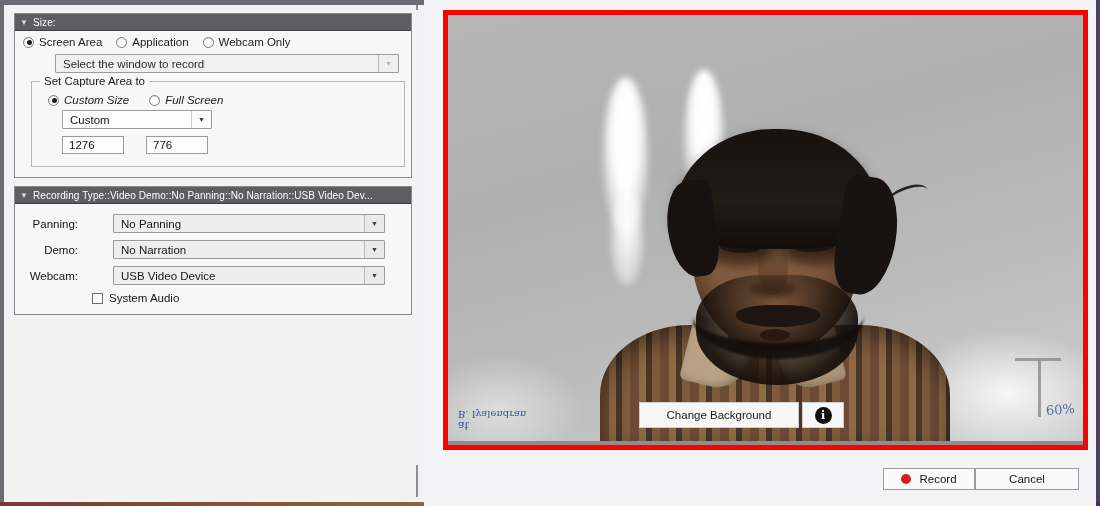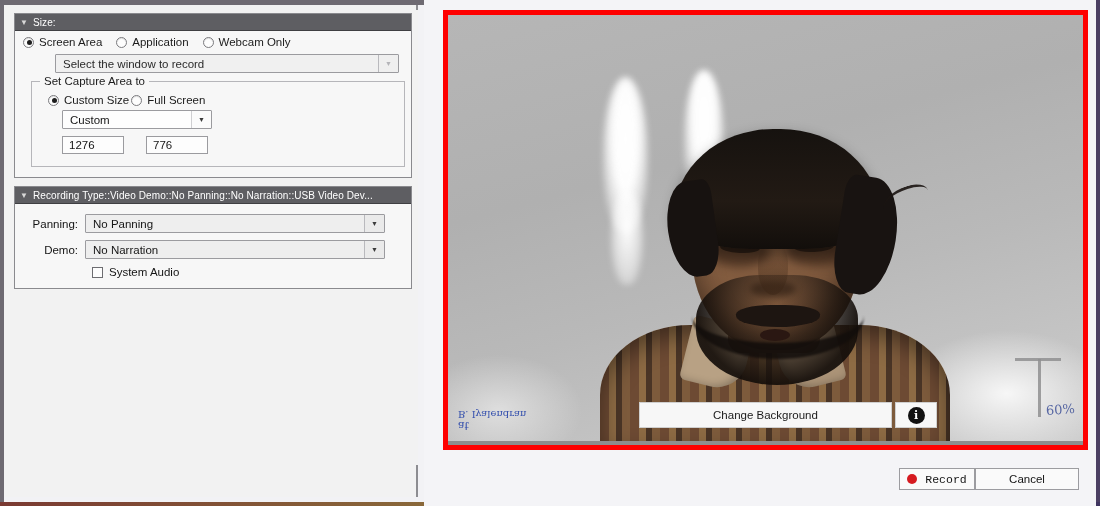--- a/index.html
+++ b/index.html
@@ -298,7 +298,7 @@
           <div class="groupbox">
             <span class="gb-title">Set Capture Area to</span>
 
-            <div class="radio-row" style="padding:0 0 4px 6px;gap:2px;">
+            <div class="radio-row" style="padding:0 0 4px 6px;gap:20px;font-style:italic;">
               <span class="radio">
                 <span class="rdot on"></span>
                 <span>Custom Size</span>

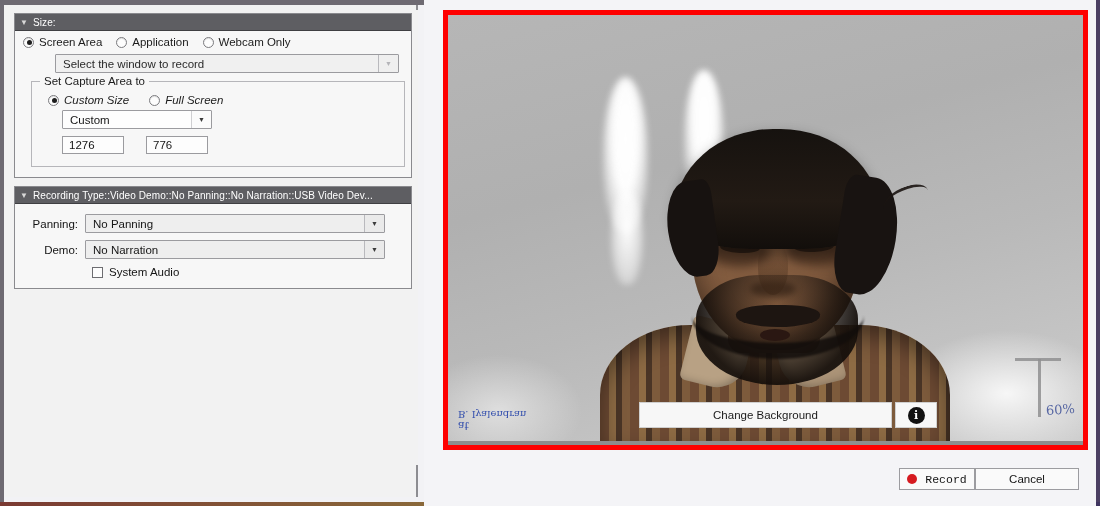--- a/index.html
+++ b/index.html
@@ -99,7 +99,7 @@
   
   .lrow{display:flex;align-items:center;margin-bottom:7px;}
   .lrow .lab{width:62px;text-align:right;font-size:11.5px;color:#141414;padding-right:7px;}
-  .lrow .combo{flex:1;}
+  .lrow .combo{flex:1;margin-left:28px;}
 
   .chkrow{display:flex;align-items:center;gap:6px;padding-left:69px;font-size:11.5px;color:#141414;}
   .chk{width:11px;height:11px;border:1px solid #6d6d71;background:#fdfdfd;display:inline-block;}

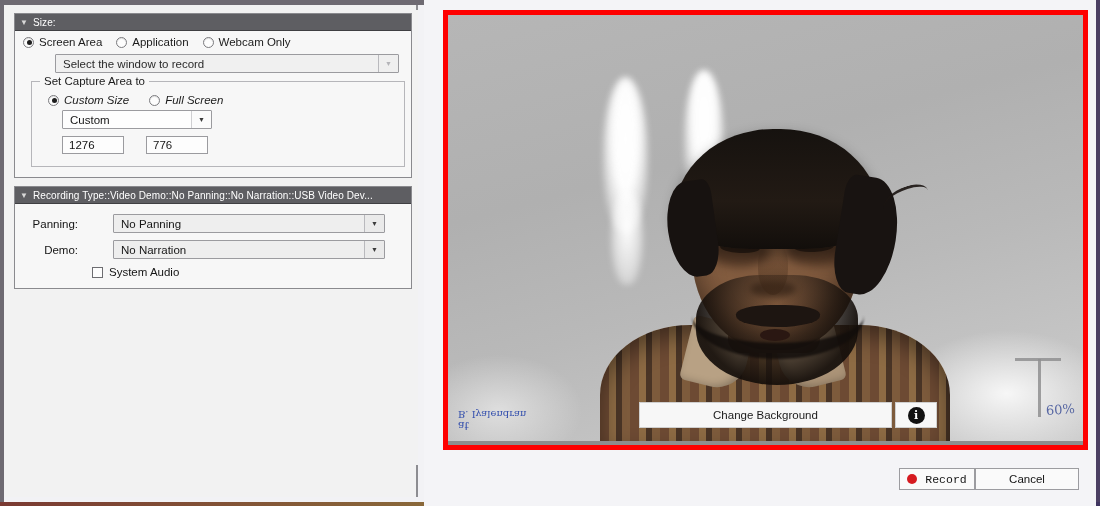--- a/index.html
+++ b/index.html
@@ -348,6 +348,13 @@
             </span>
           </div>
 
+          <div class="lrow">
+            <span class="lab">Webcam:</span>
+            <span class="combo">
+              <span>USB Video Device</span>
+              <span class="arrow">▼</span>
+            </span>
+          </div>
 
           <div class="chkrow">
             <span class="chk"></span>

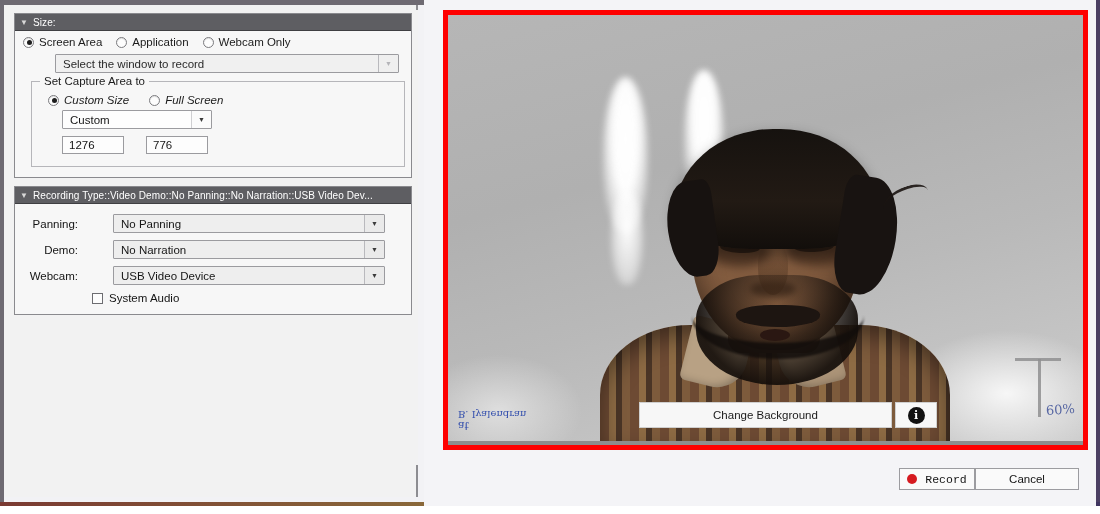--- a/index.html
+++ b/index.html
@@ -228,7 +228,7 @@
 
   
   #overlay-bar{
-    position:absolute;left:191px;bottom:17px;width:298px;height:26px;display:flex;
+    position:absolute;left:191px;bottom:17px;width:205px;height:26px;display:flex;
   }
   #change-bg-btn{
     flex:1;background:#f7f7f7;border:1px solid #cfcfcf;

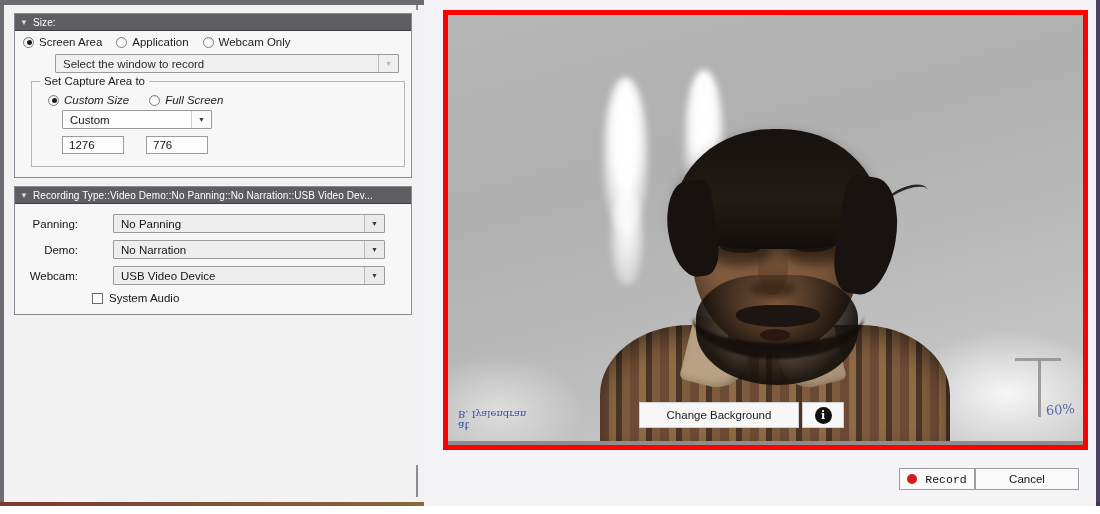--- a/index.html
+++ b/index.html
@@ -247,7 +247,7 @@
 
   
   #right-bottom{position:absolute;left:0;bottom:0;width:672px;height:52px;background:#f4f4f7;}
-  #record-btn{position:absolute;right:121px;bottom:16px;width:76px;height:22px;gap:8px;font-family:Liberation Mono, monospace;}
+  #record-btn{position:absolute;right:121px;bottom:16px;width:92px;height:22px;gap:8px;}
   #cancel-btn{position:absolute;right:17px;bottom:16px;width:104px;height:22px;}
   .rec-dot{width:10px;height:10px;border-radius:50%;background:#d61b20;display:inline-block;}
 </style>

